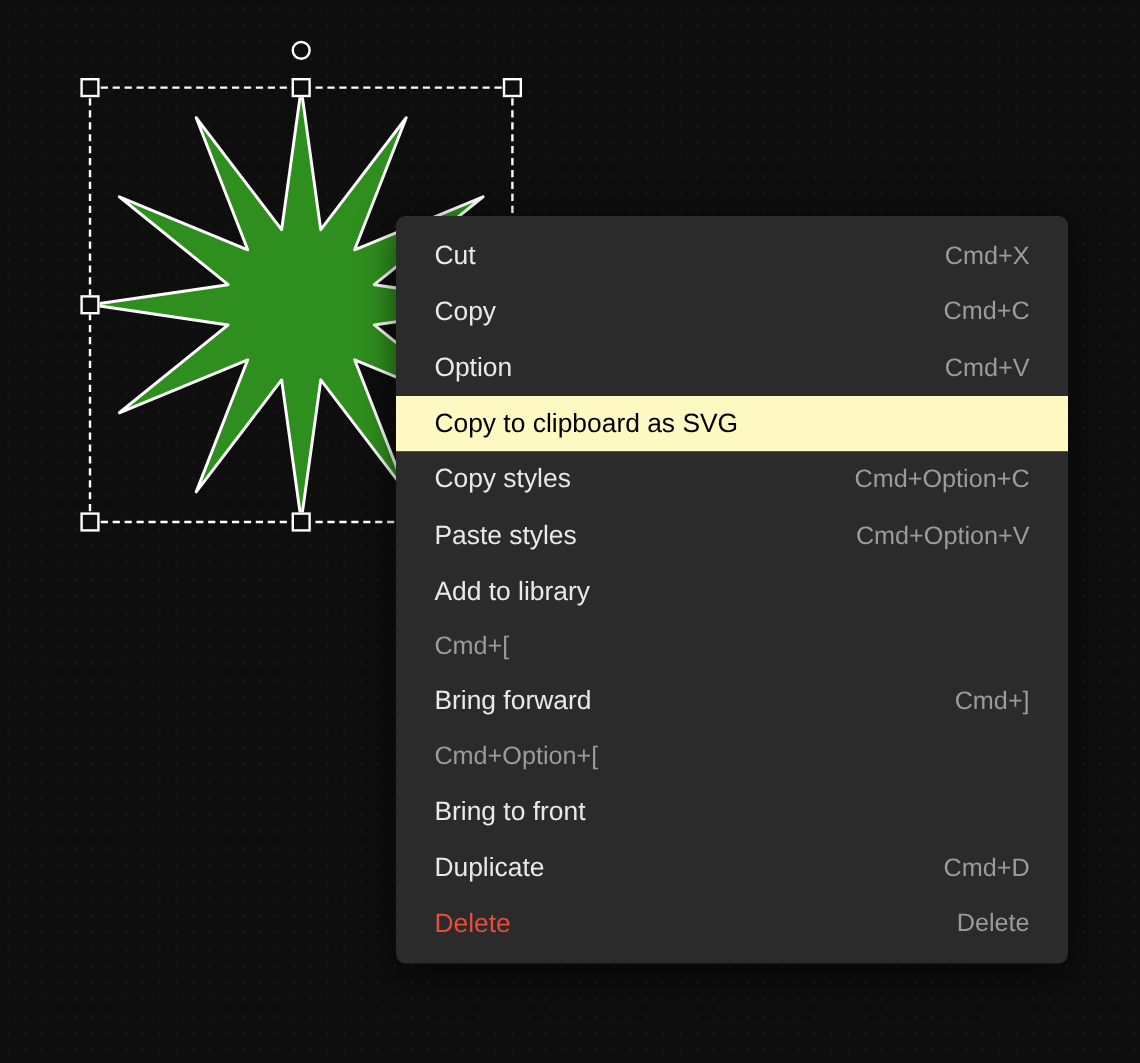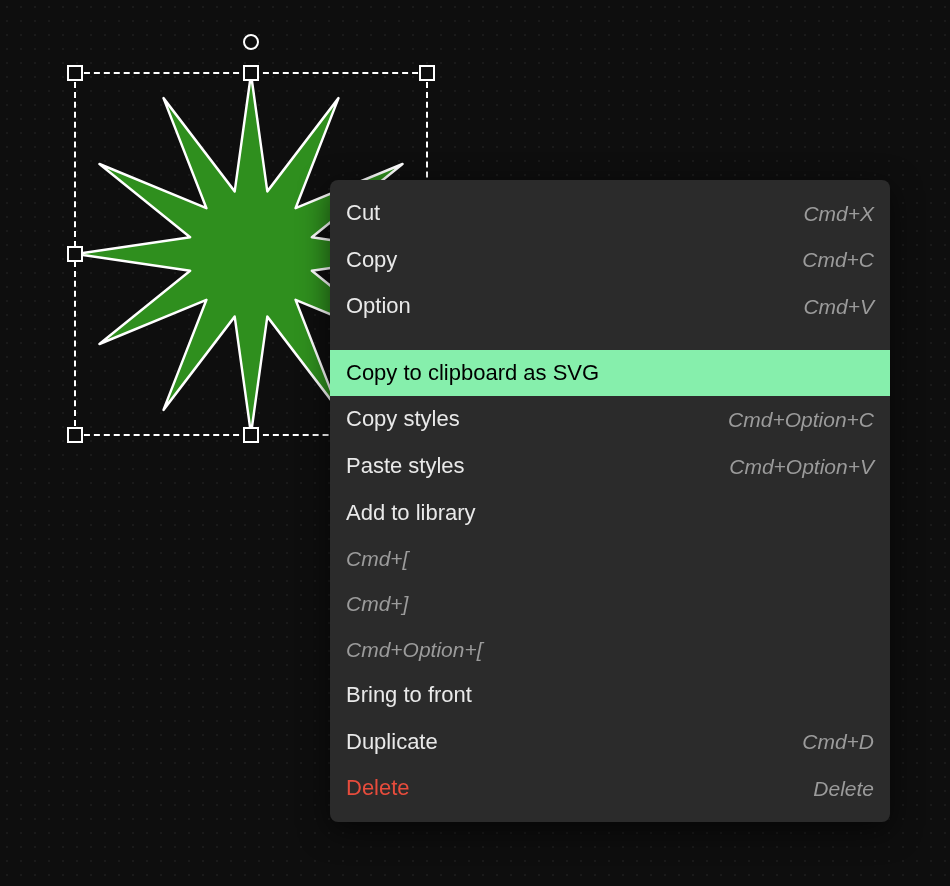--- a/index.html
+++ b/index.html
@@ -93,7 +93,7 @@
     display: flex;
     align-items: center;
     justify-content: space-between;
-    padding: 9px 16px;
+    padding: 9px 32px;
     color: #e9e9e9;
     cursor: pointer;
     line-height: 1.3;

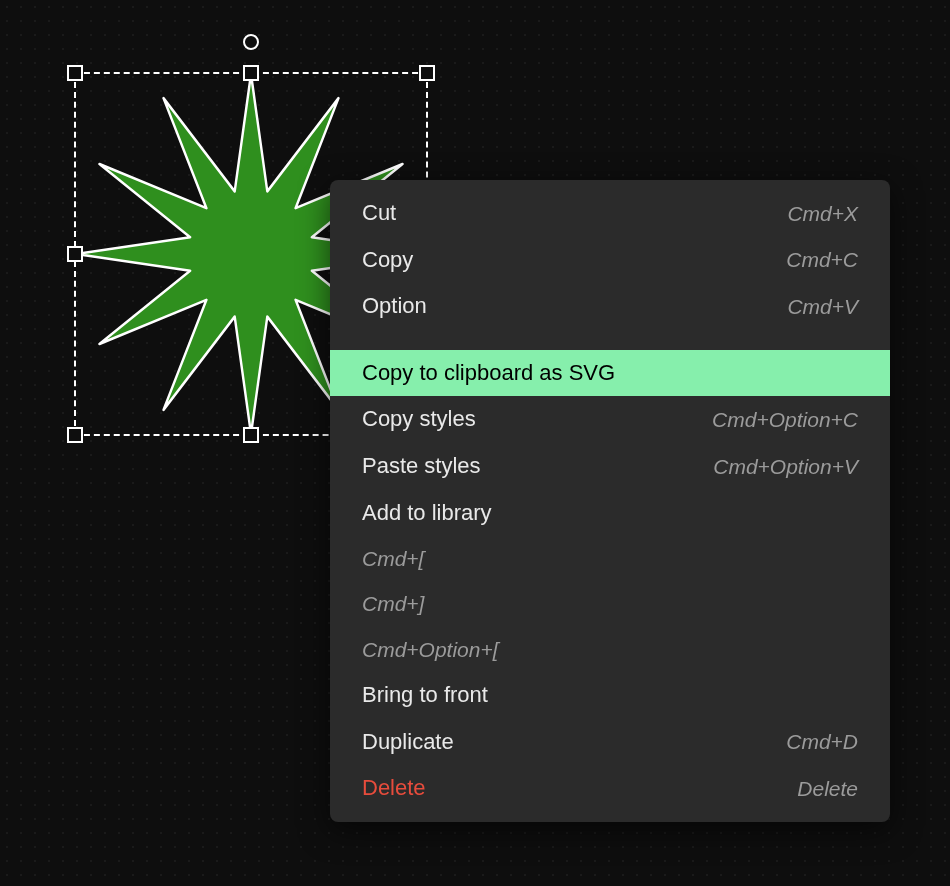--- a/index.html
+++ b/index.html
@@ -108,7 +108,6 @@
   .menu-item .shortcut {
     color: #9b9b9b;
     font-size: 21px;
-    font-style: italic;
   }
   .menu-item.highlighted .shortcut {
     color: #000000;

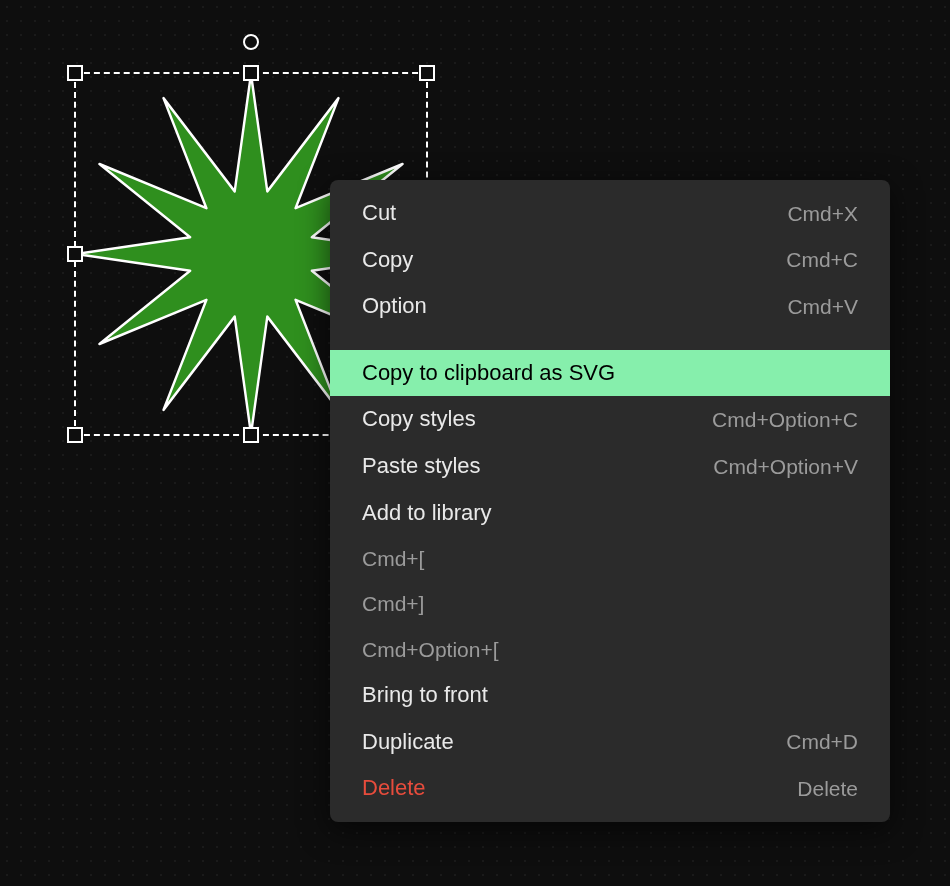--- a/index.html
+++ b/index.html
@@ -99,9 +99,8 @@
     line-height: 1.3;
   }
   .menu-item.highlighted {
-    background: #86efac;
+    background: #fef9c3;
     color: #000000;
-    margin-top: 20px;
   }
   .menu-item.danger .label { color: #e74c3c; }
 

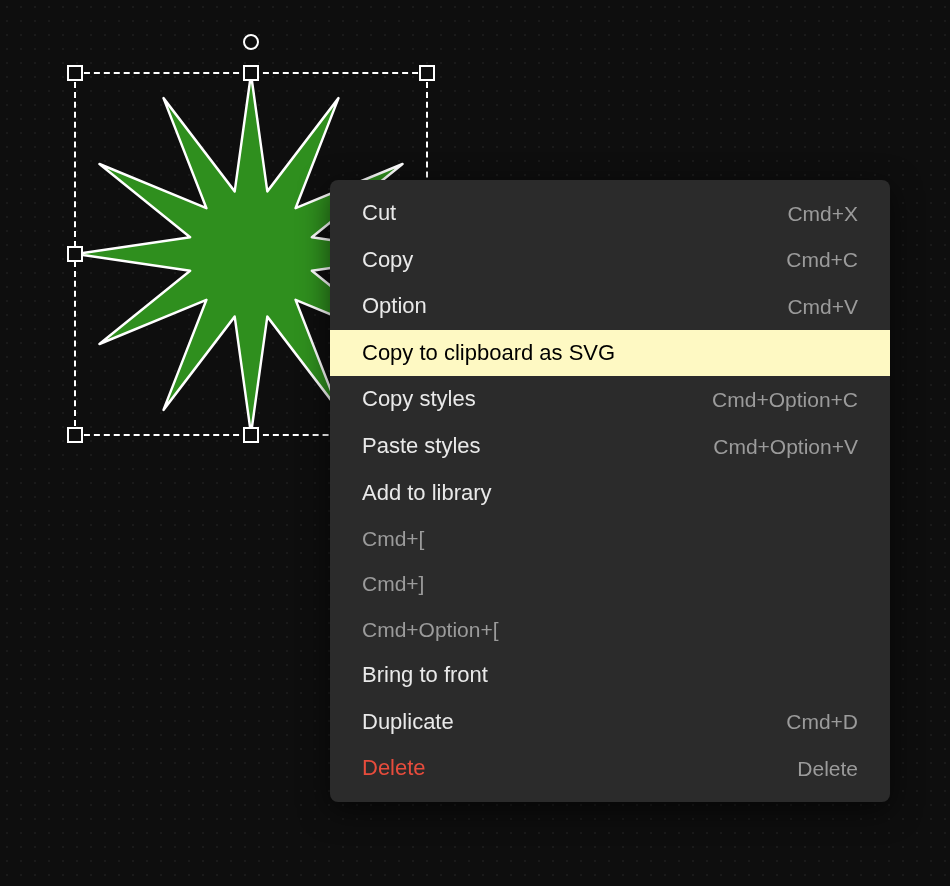--- a/index.html
+++ b/index.html
@@ -169,6 +169,7 @@
         <span class="shortcut">Cmd+[</span>
       </div>
       <div class="menu-item">
+        <span class="label">Bring forward</span>
         <span class="shortcut">Cmd+]</span>
       </div>
       <div class="menu-item">

